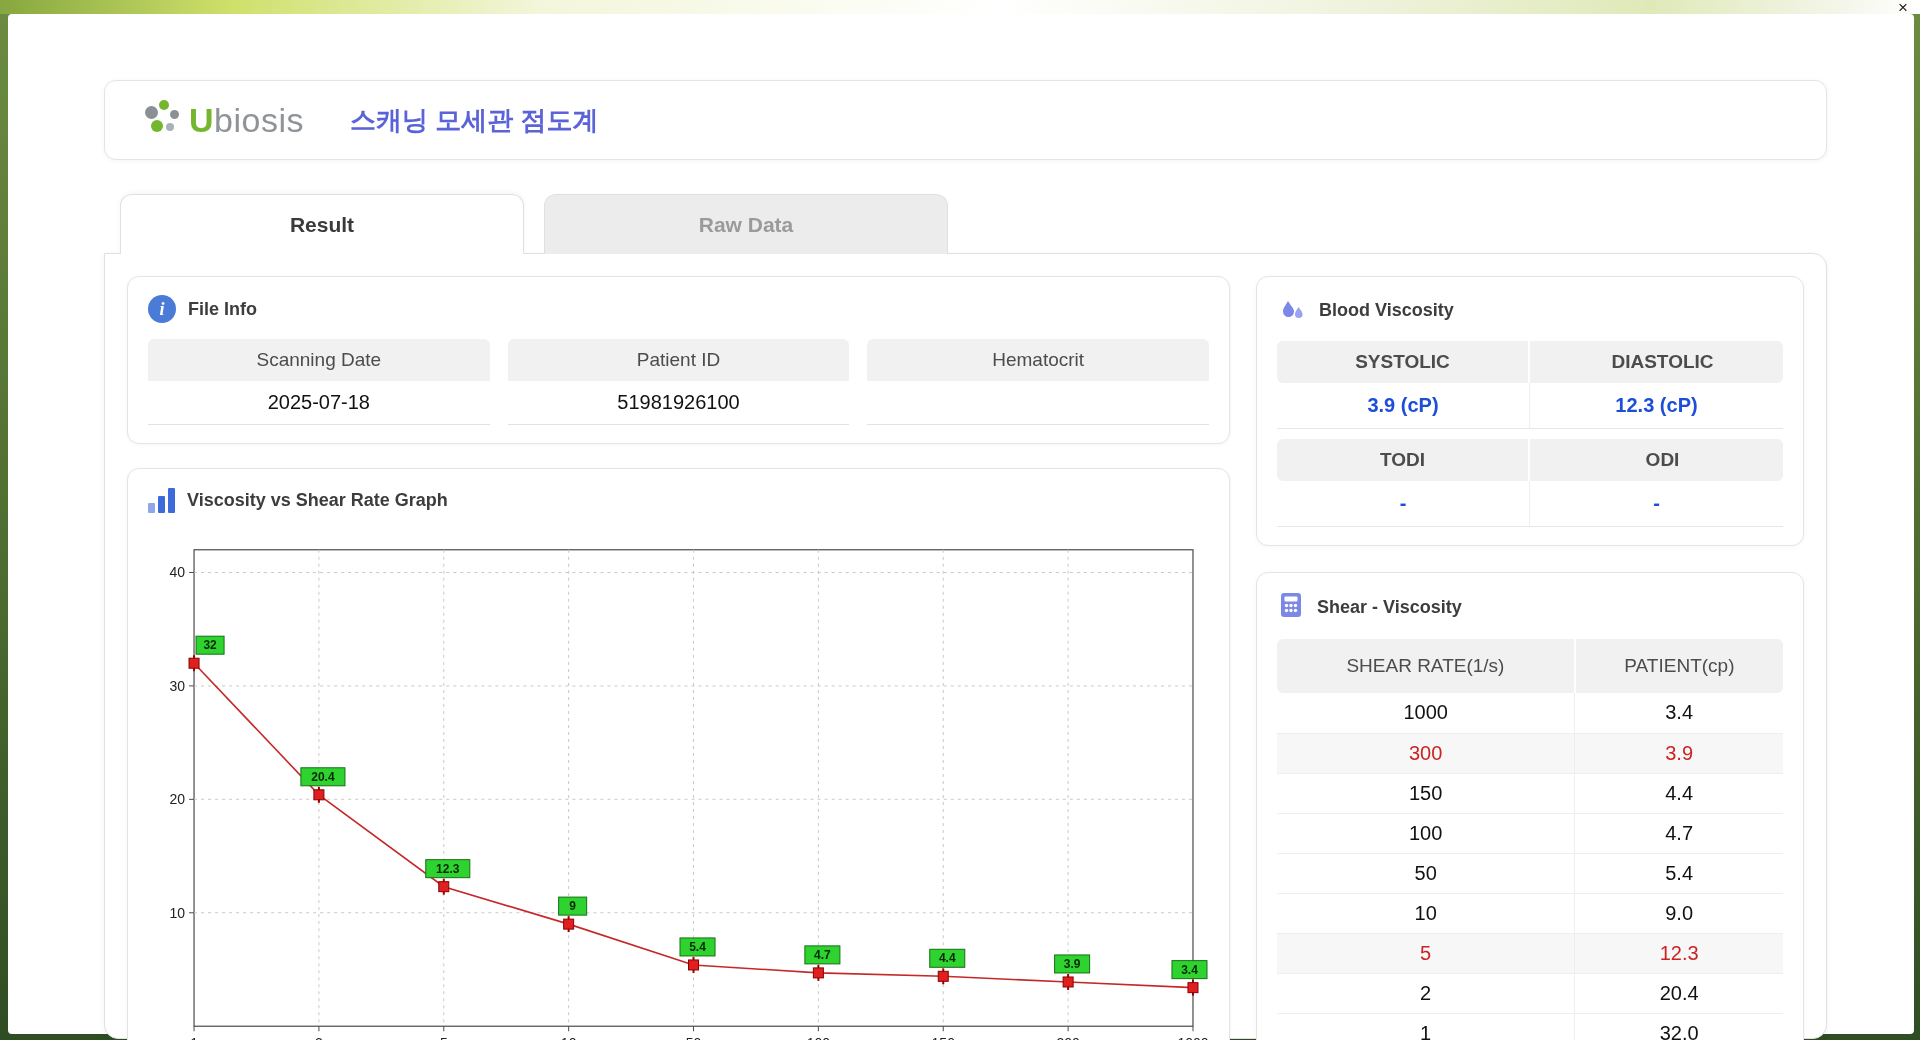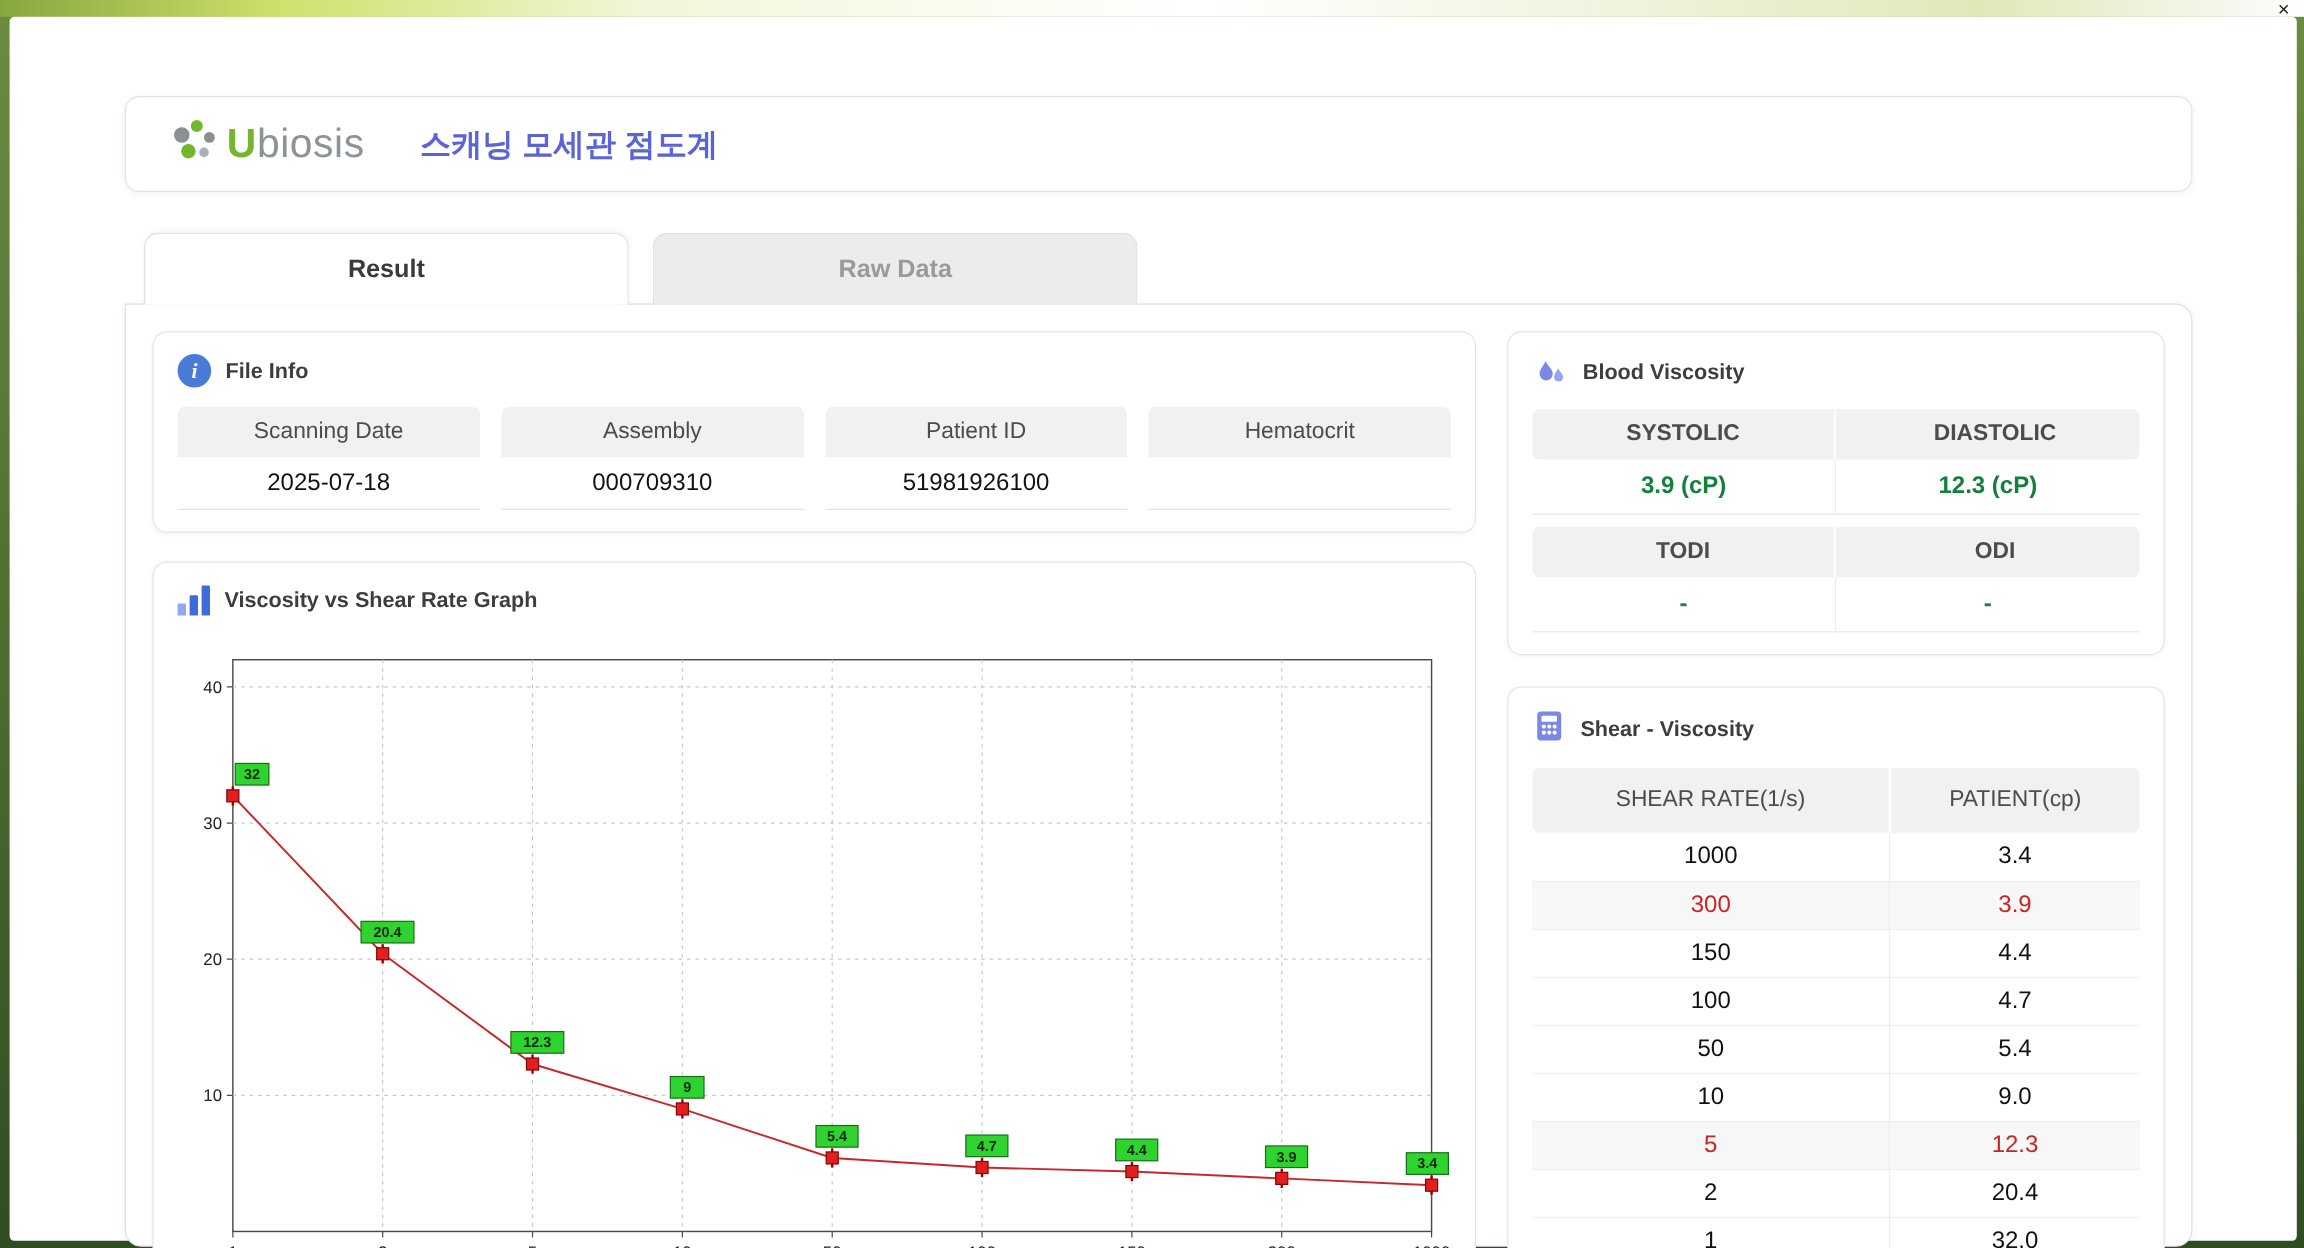--- a/index.html
+++ b/index.html
@@ -133,10 +133,6 @@
           <div class="field">
             <div class="field-label">Scanning Date</div>
             <div class="field-value">2025-07-18</div>
-          </div>
-          <div class="field">
-            <div class="field-label">Assembly</div>
-            <div class="field-value">000709310</div>
           </div>
           <div class="field">
             <div class="field-label">Patient ID</div>

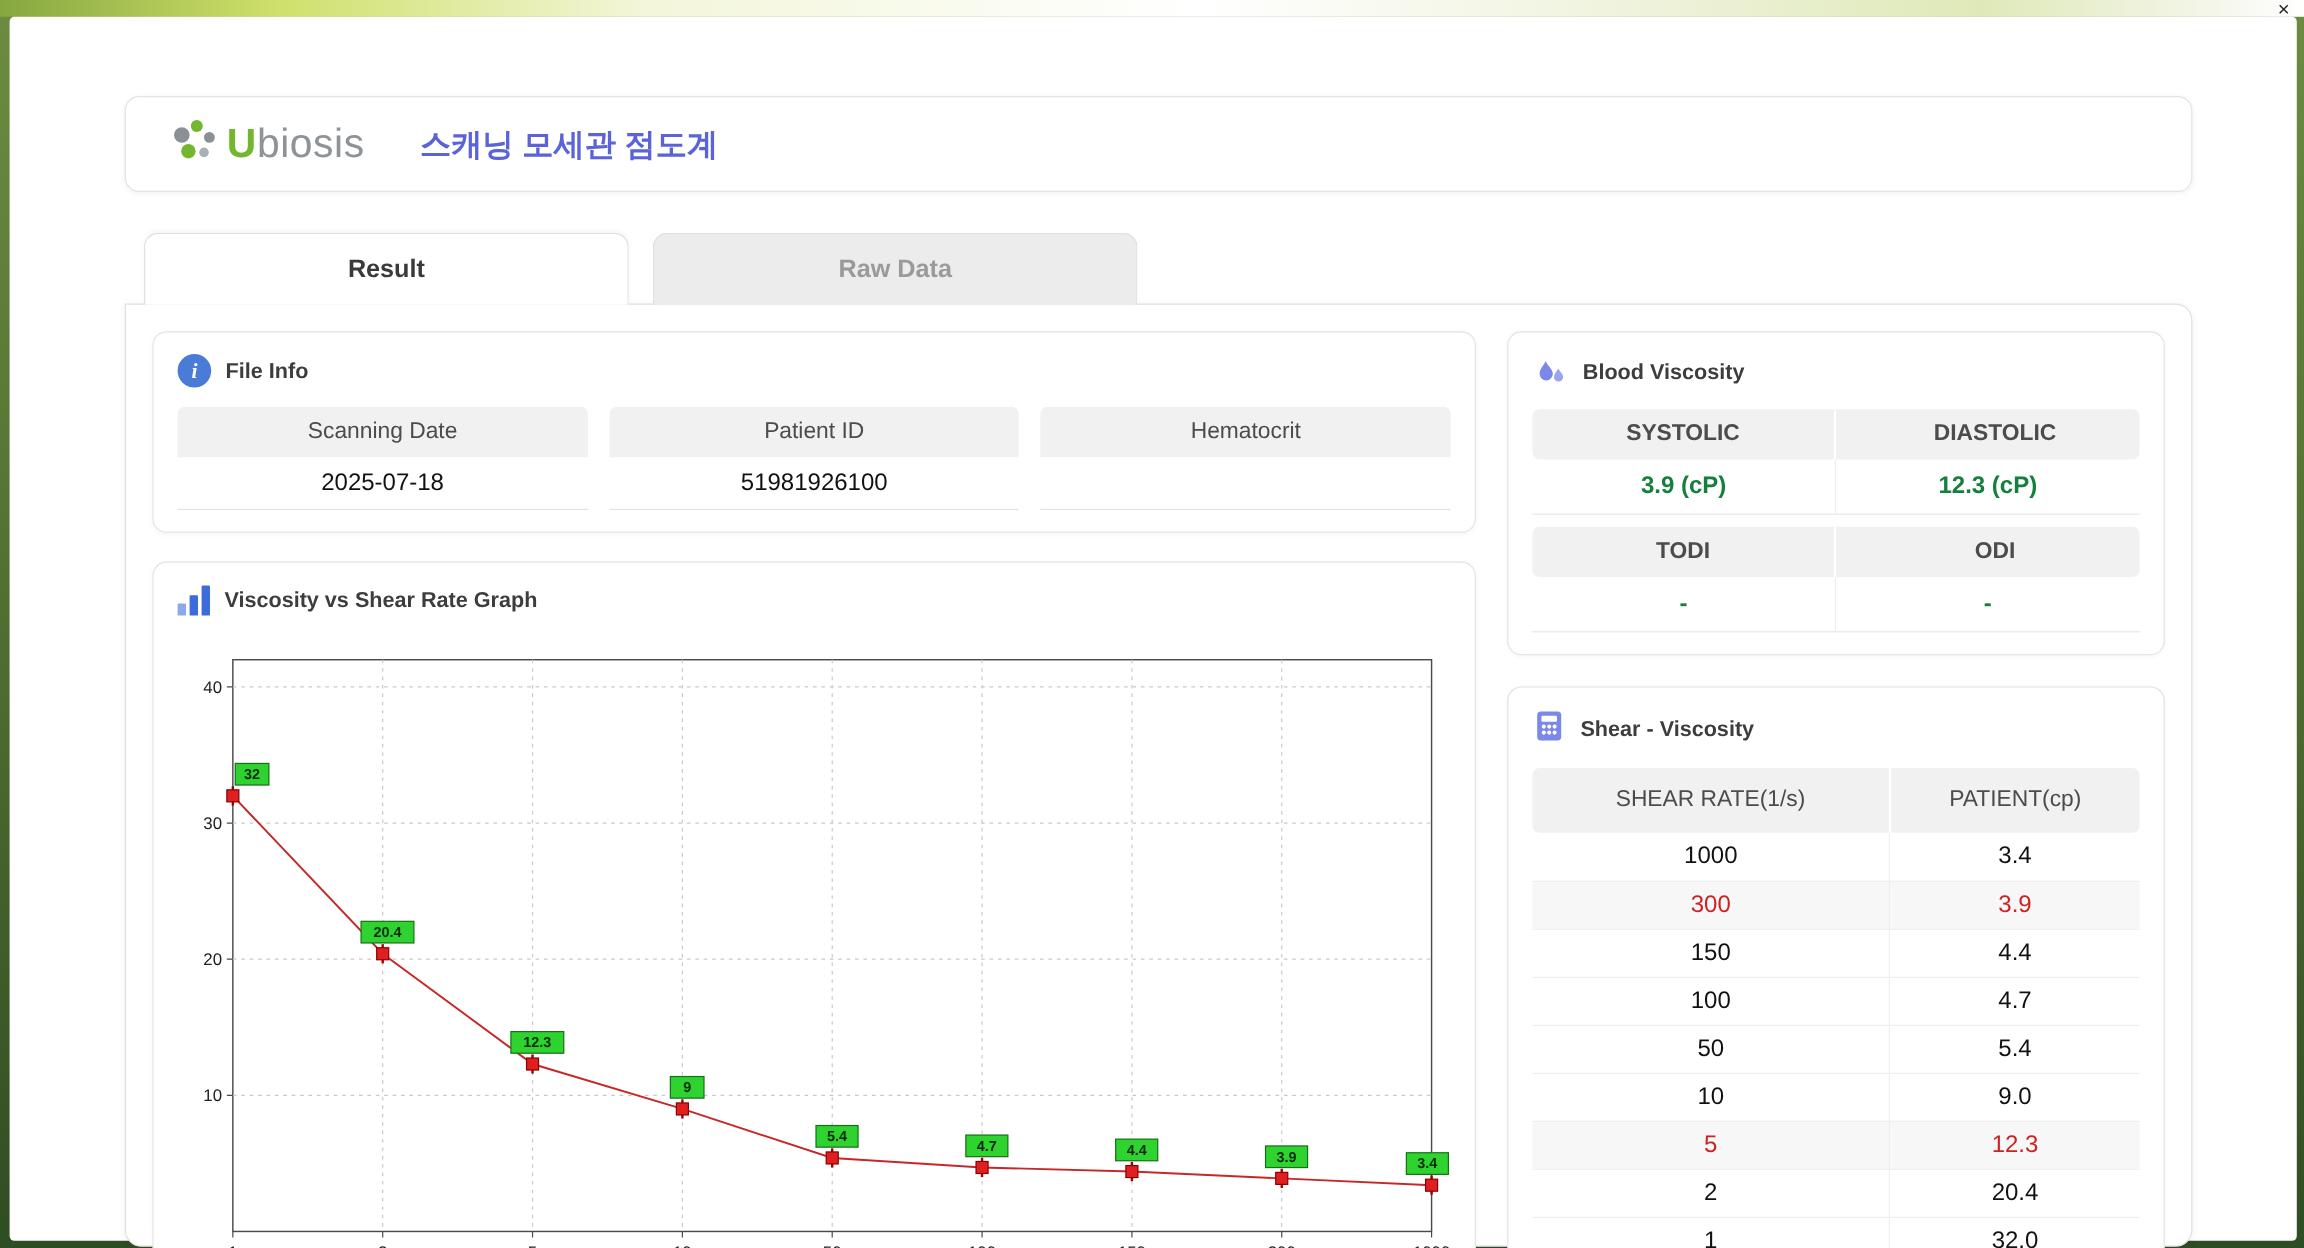--- a/index.html
+++ b/index.html
@@ -78,7 +78,7 @@
   .bv-h { background:#f1f1f1; color:#4c4c4c; }
   .bv-h.l { border-radius:6px 0 0 6px; border-right:2px solid #ffffff; }
   .bv-h.r { border-radius:0 6px 6px 0;padding-left:12px; }
-  .bv-v { color:#15803d; font-size:20px; border-bottom:1px solid #e6e6e6; height:46px; }
+  .bv-v { color:#1d4ed8; font-size:20px; border-bottom:1px solid #e6e6e6; height:46px; }
   .bv-v.l { border-right:1px solid #eeeeee; }
   .bv-spacer { grid-column:1 / span 2; height:10px; }
 

